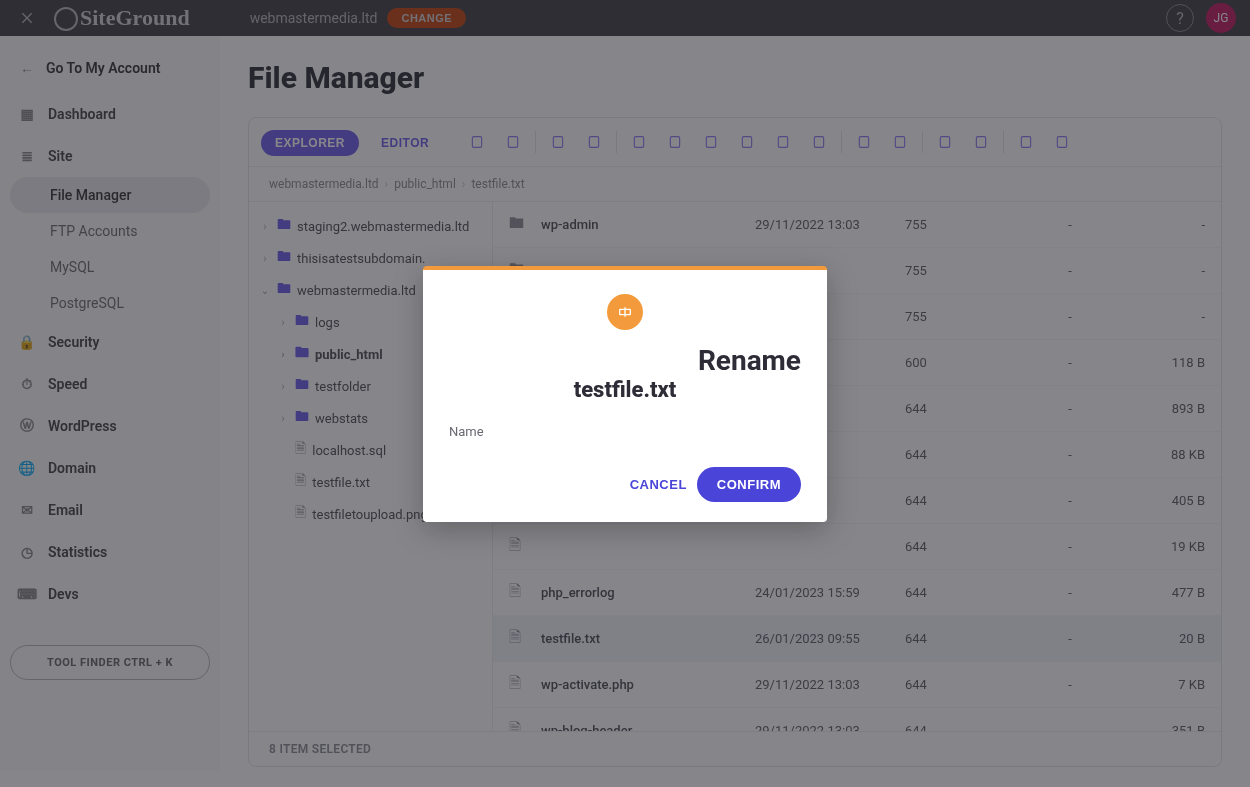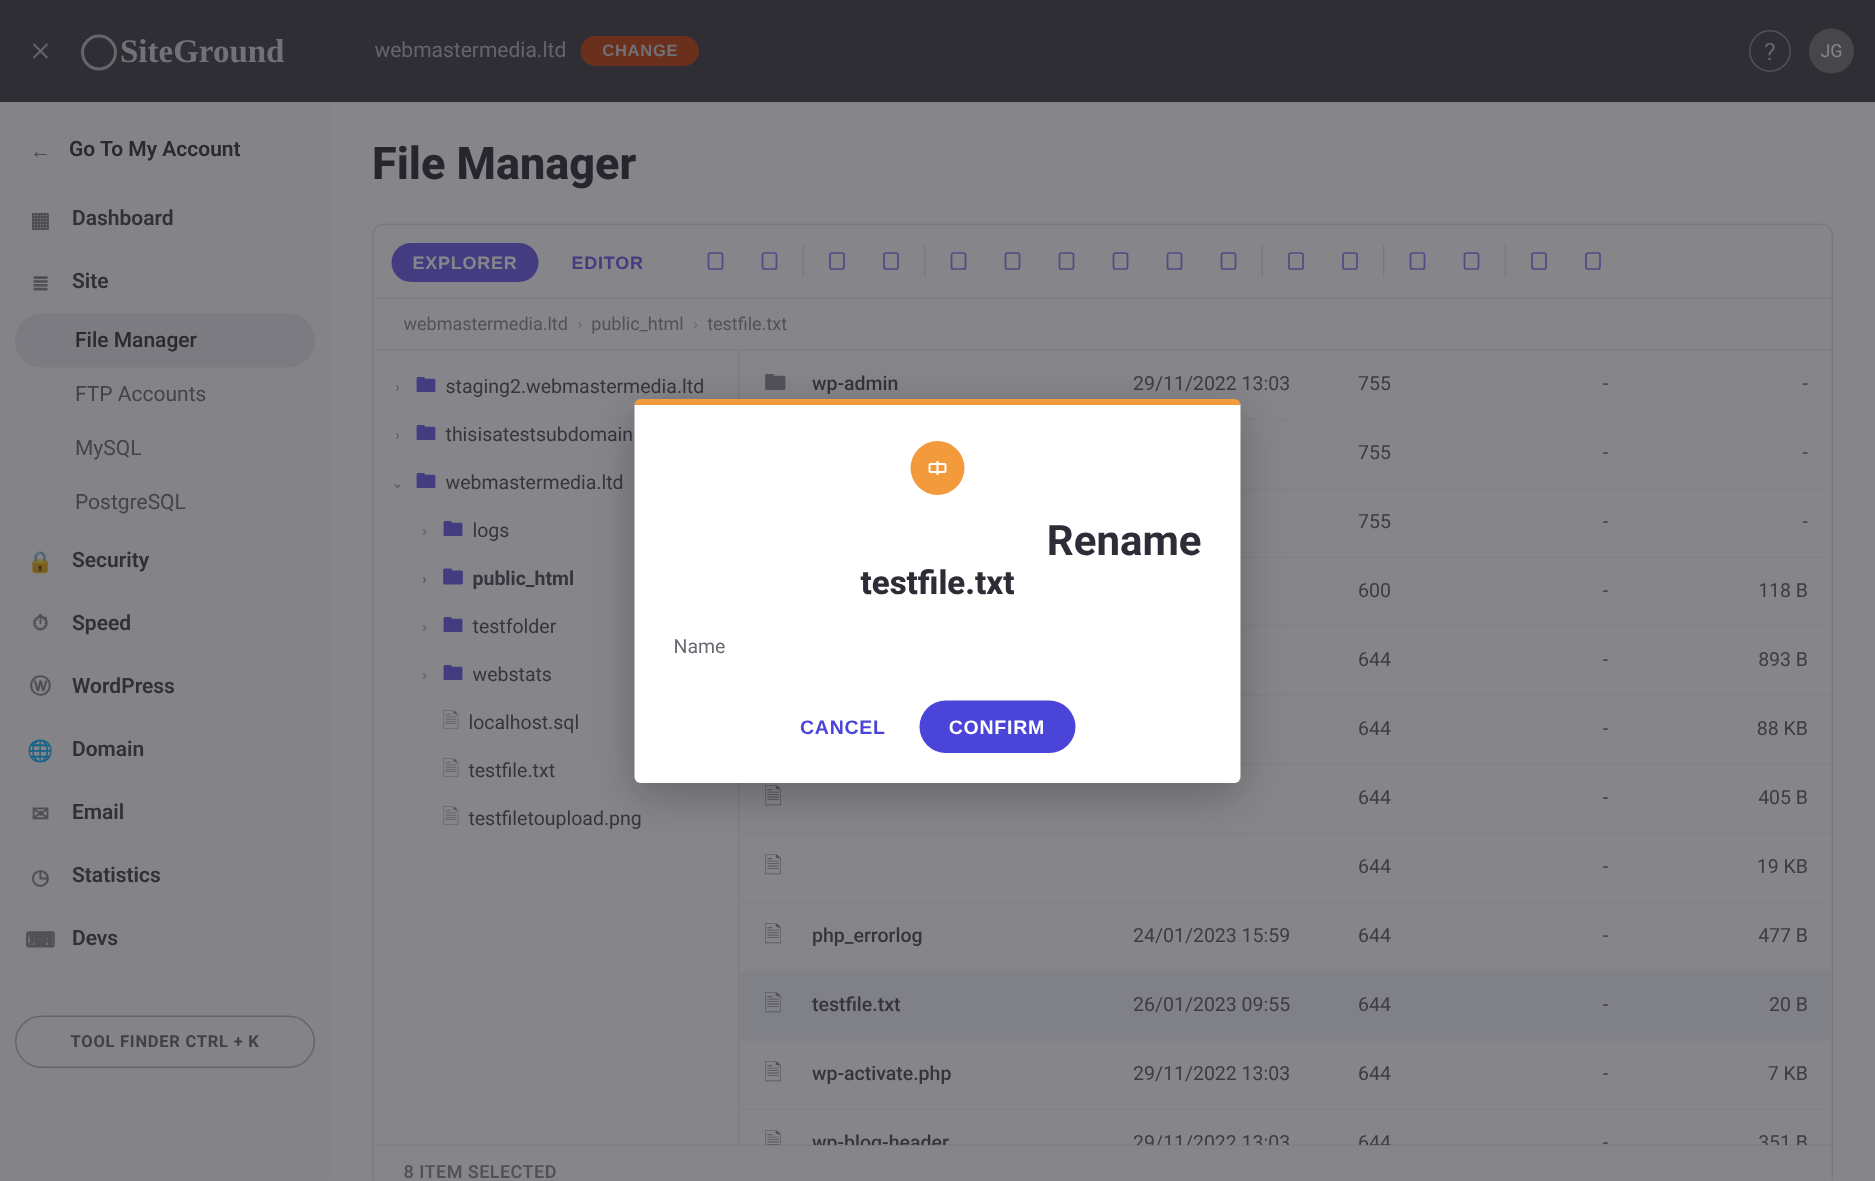--- a/index.html
+++ b/index.html
@@ -6,7 +6,7 @@
 body { font-family: -apple-system, BlinkMacSystemFont, "Segoe UI", Roboto, sans-serif; background: #fff; width: 1250px; height: 787px; overflow: hidden; position: relative; }
 
 
-.topbar { height: 68px; background: #3e3d44; display: flex; align-items: center; padding: 0 14px; color: #c9c8cd; }
+.topbar { height: 36px; background: #3e3d44; display: flex; align-items: center; padding: 0 14px; color: #c9c8cd; }
 .topbar .close { width: 26px; height: 26px; display: flex; align-items: center; justify-content: center; margin-right: 14px; cursor: pointer; }
 .topbar .brand { font-family: Georgia, serif; font-size: 22px; font-weight: 600; color: #d2d1d6; margin-right: 60px; position: relative; padding-left: 26px; }
 .topbar .brand::before { content: ""; position: absolute; left: 0; top: 2px; width: 20px; height: 20px; border: 2px solid #b6b5bb; border-radius: 50%; }

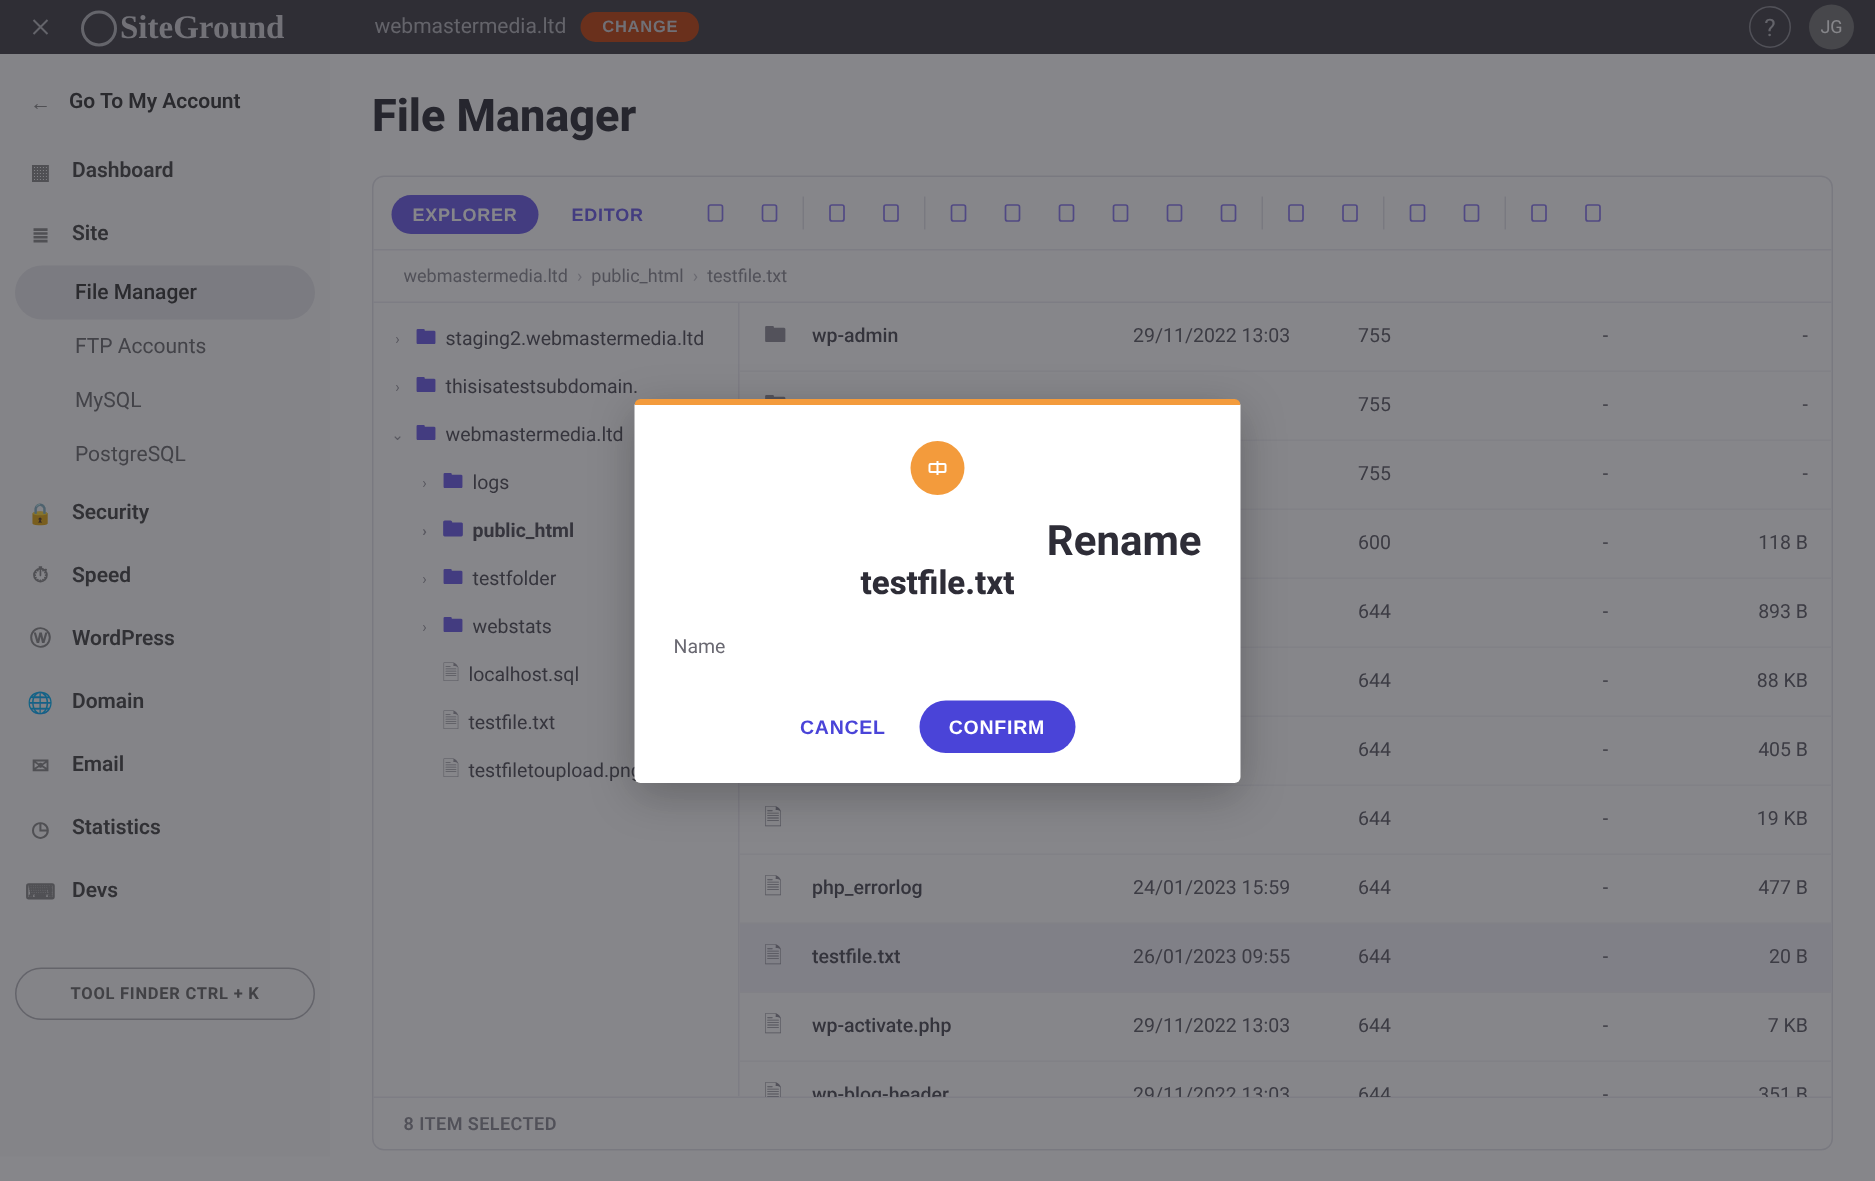--- a/index.html
+++ b/index.html
@@ -14,7 +14,7 @@
 .topbar .change-btn { margin-left: 10px; background: #c2410c; color: #cfced3; border: none; border-radius: 14px; padding: 4px 14px; font-size: 11px; letter-spacing: 0.5px; font-weight: 700; cursor: pointer; }
 .topbar .spacer { flex: 1; }
 .topbar .help { width: 28px; height: 28px; border: 1.5px solid #8a8990; border-radius: 50%; display: flex; align-items: center; justify-content: center; color: #b4b3b9; margin-right: 12px; cursor: pointer; }
-.topbar .avatar { width: 30px; height: 30px; border-radius: 50%; background: #737373; color: #fff; display: flex; align-items: center; justify-content: center; font-size: 12px; font-weight: 400; cursor: pointer; }
+.topbar .avatar { width: 30px; height: 30px; border-radius: 50%; background: #be185d; color: #fff; display: flex; align-items: center; justify-content: center; font-size: 12px; font-weight: 400; cursor: pointer; }
 
 
 .shell { display: flex; height: calc(100% - 52px); }

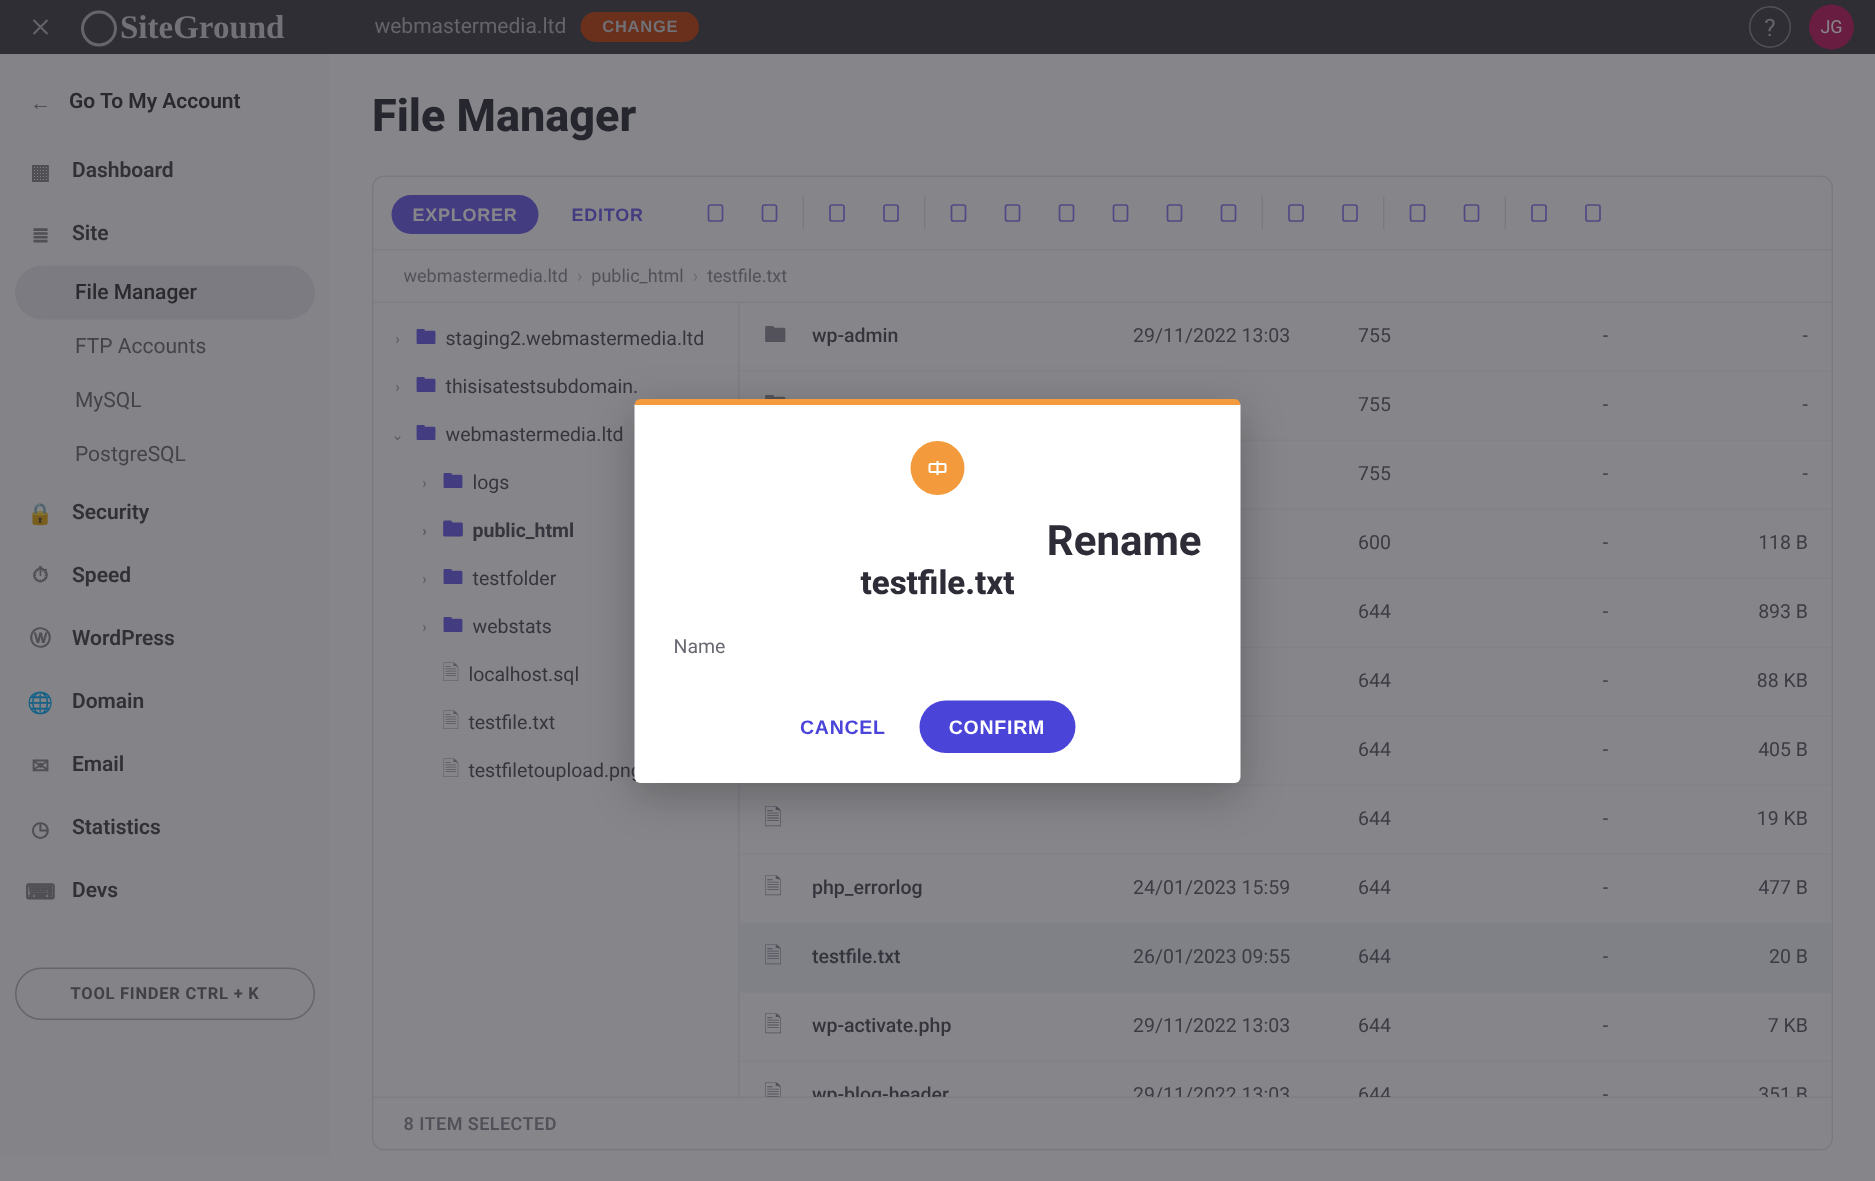--- a/index.html
+++ b/index.html
@@ -71,7 +71,7 @@
 .modal h3 { text-align: center; font-size: 22px; font-weight: 800; color: #2e2d37; margin-bottom: 22px; }
 .modal label { display: block; font-size: 13px; color: #6a6972; margin-bottom: 6px; }
 .modal input { width: 100%; border: 1px solid #6ac8a8; border-radius: 4px; padding: 10px 12px; font-size: 14px; color: #333; outline: none; }
-.modal-actions { display: flex; justify-content: center; gap: 22px; margin-top: 28px; align-items: center; }
+.modal-actions { display: flex; justify-content: flex-end; gap: 10px; margin-top: 28px; align-items: center; }
 .btn-cancel { background: none; border: none; color: #4a44d8; font-weight: 700; font-size: 13px; letter-spacing: 0.5px; cursor: pointer; }
 .btn-confirm { background: #4a44d8; border: none; color: #fff; font-weight: 700; font-size: 13px; letter-spacing: 0.5px; padding: 10px 20px; border-radius: 22px; cursor: pointer; }
 

